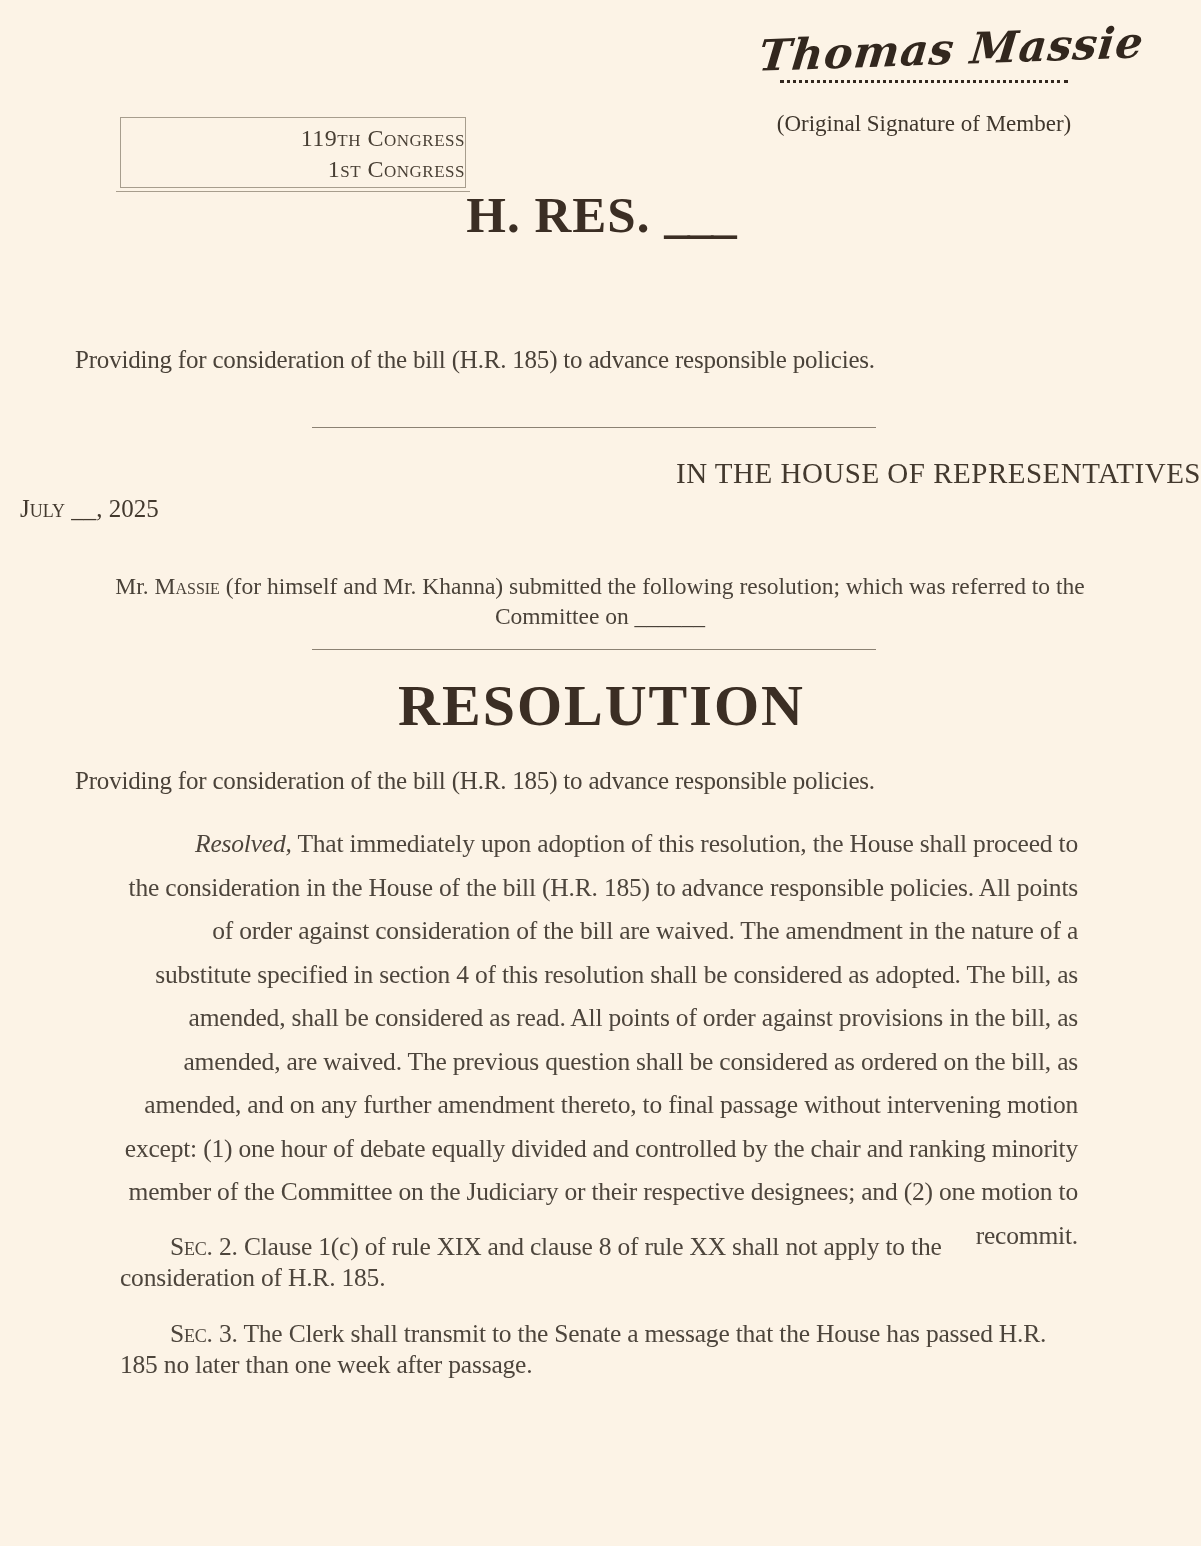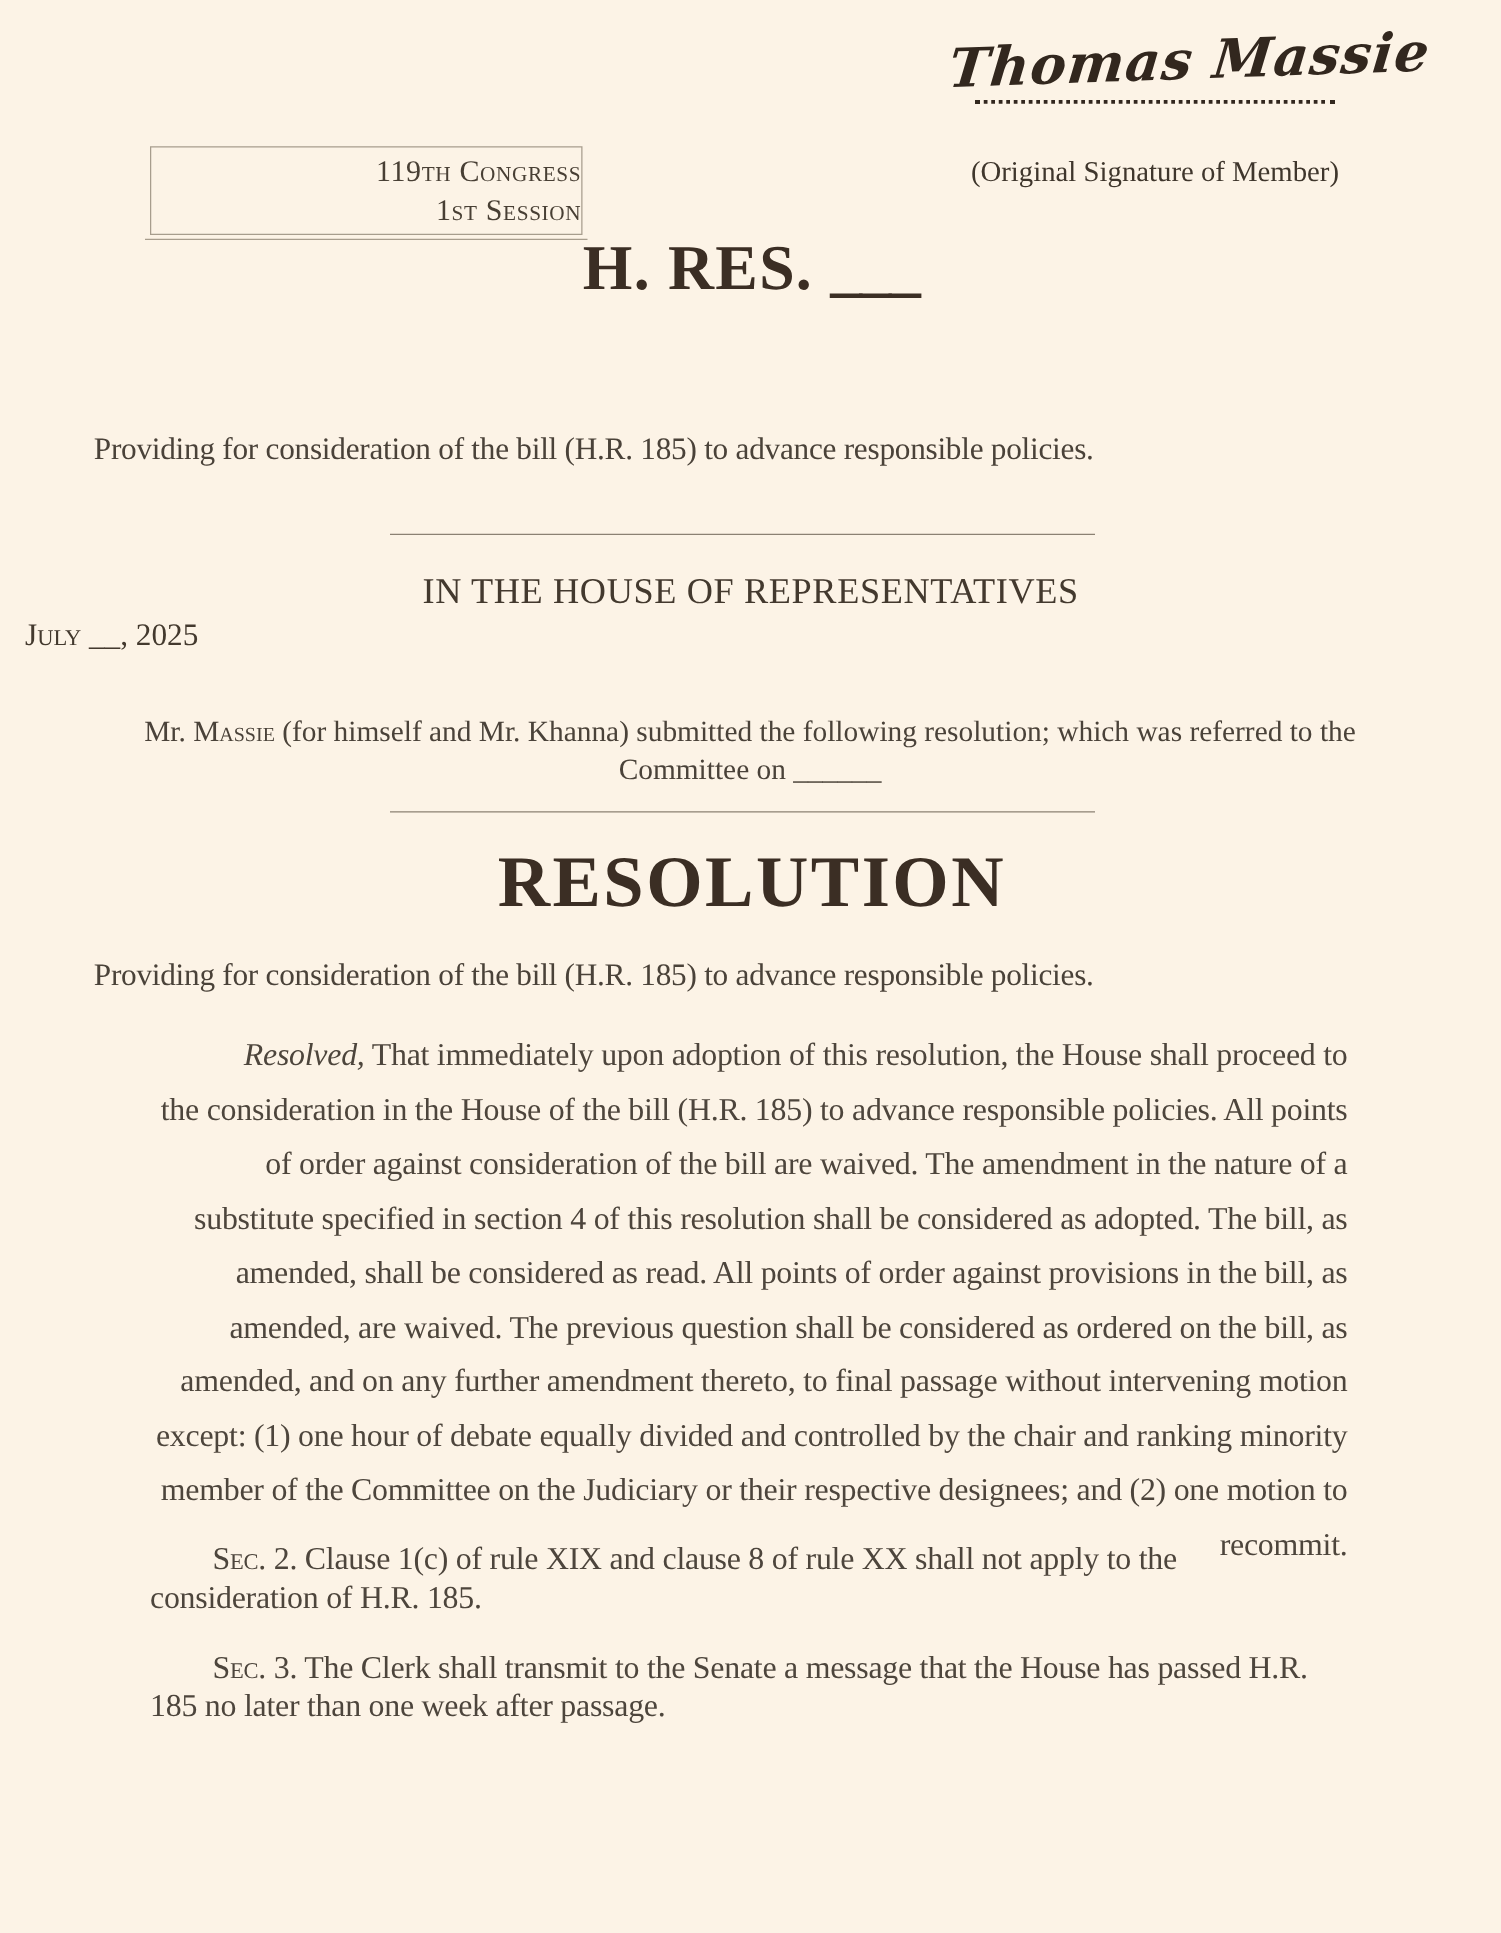--- a/index.html
+++ b/index.html
@@ -43,7 +43,7 @@
     border-bottom:3px dotted #32271e;
   }
   .signature-caption{
-    margin-top:42px;
+    margin-top:28px;
     font-size:23px;
     color:#3f362c;
     white-space:nowrap;

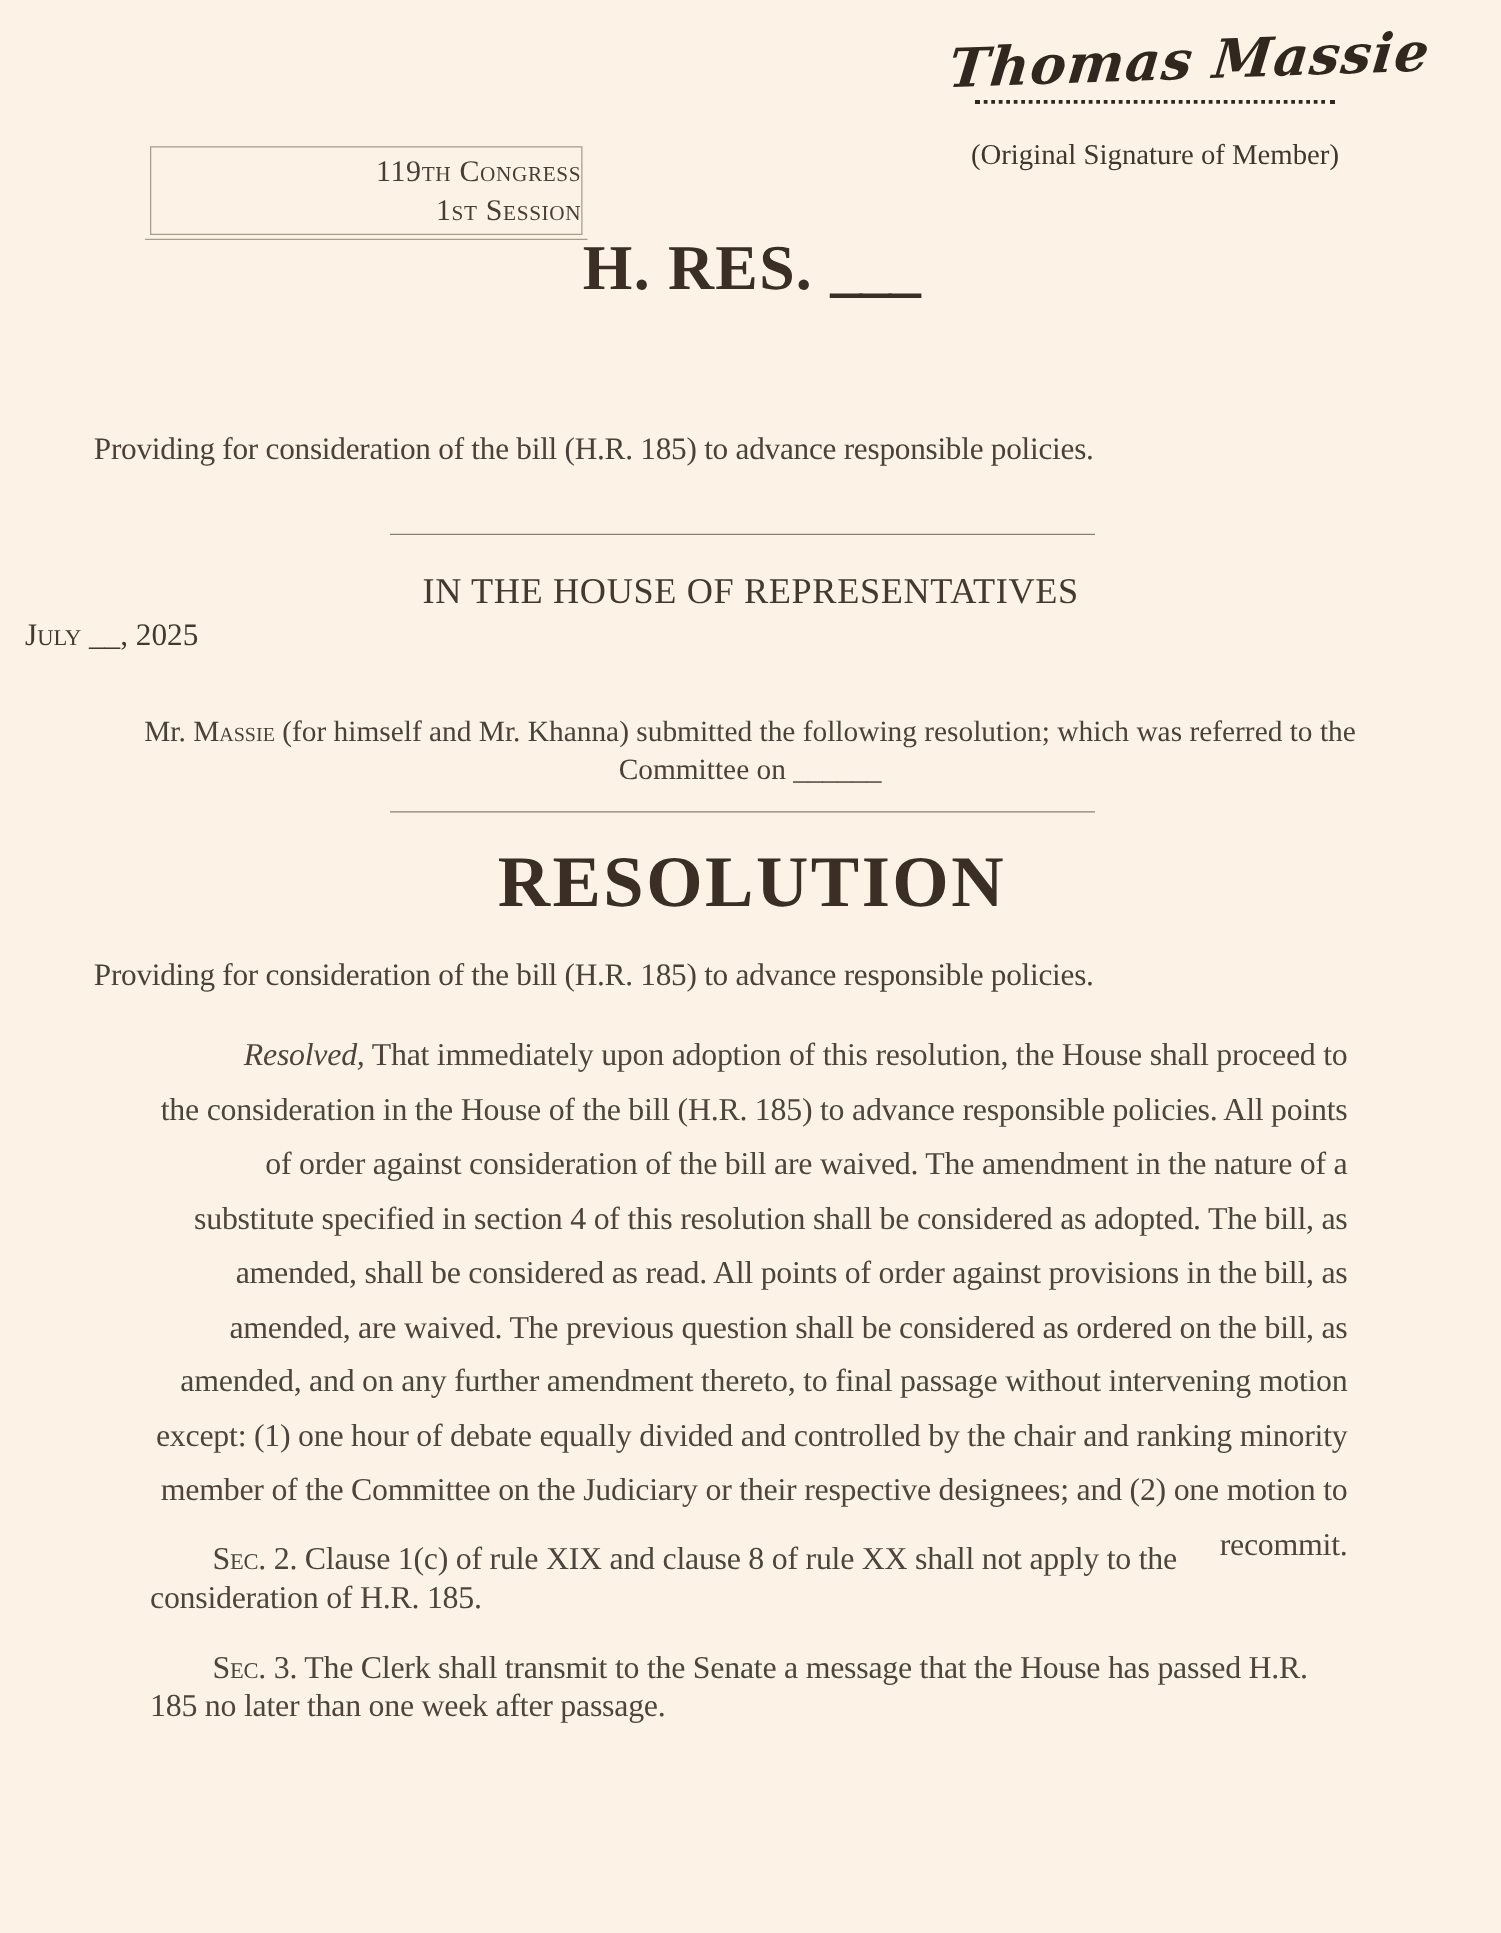--- a/index.html
+++ b/index.html
@@ -188,7 +188,7 @@
 
   <div class="session-box">
     <div class="line sc">119th Congress</div>
-    <div class="line sc">1st Session</div>
+    <div class="line sc">1st Congress</div>
   </div>
   <div class="session-box-underline"></div>
 

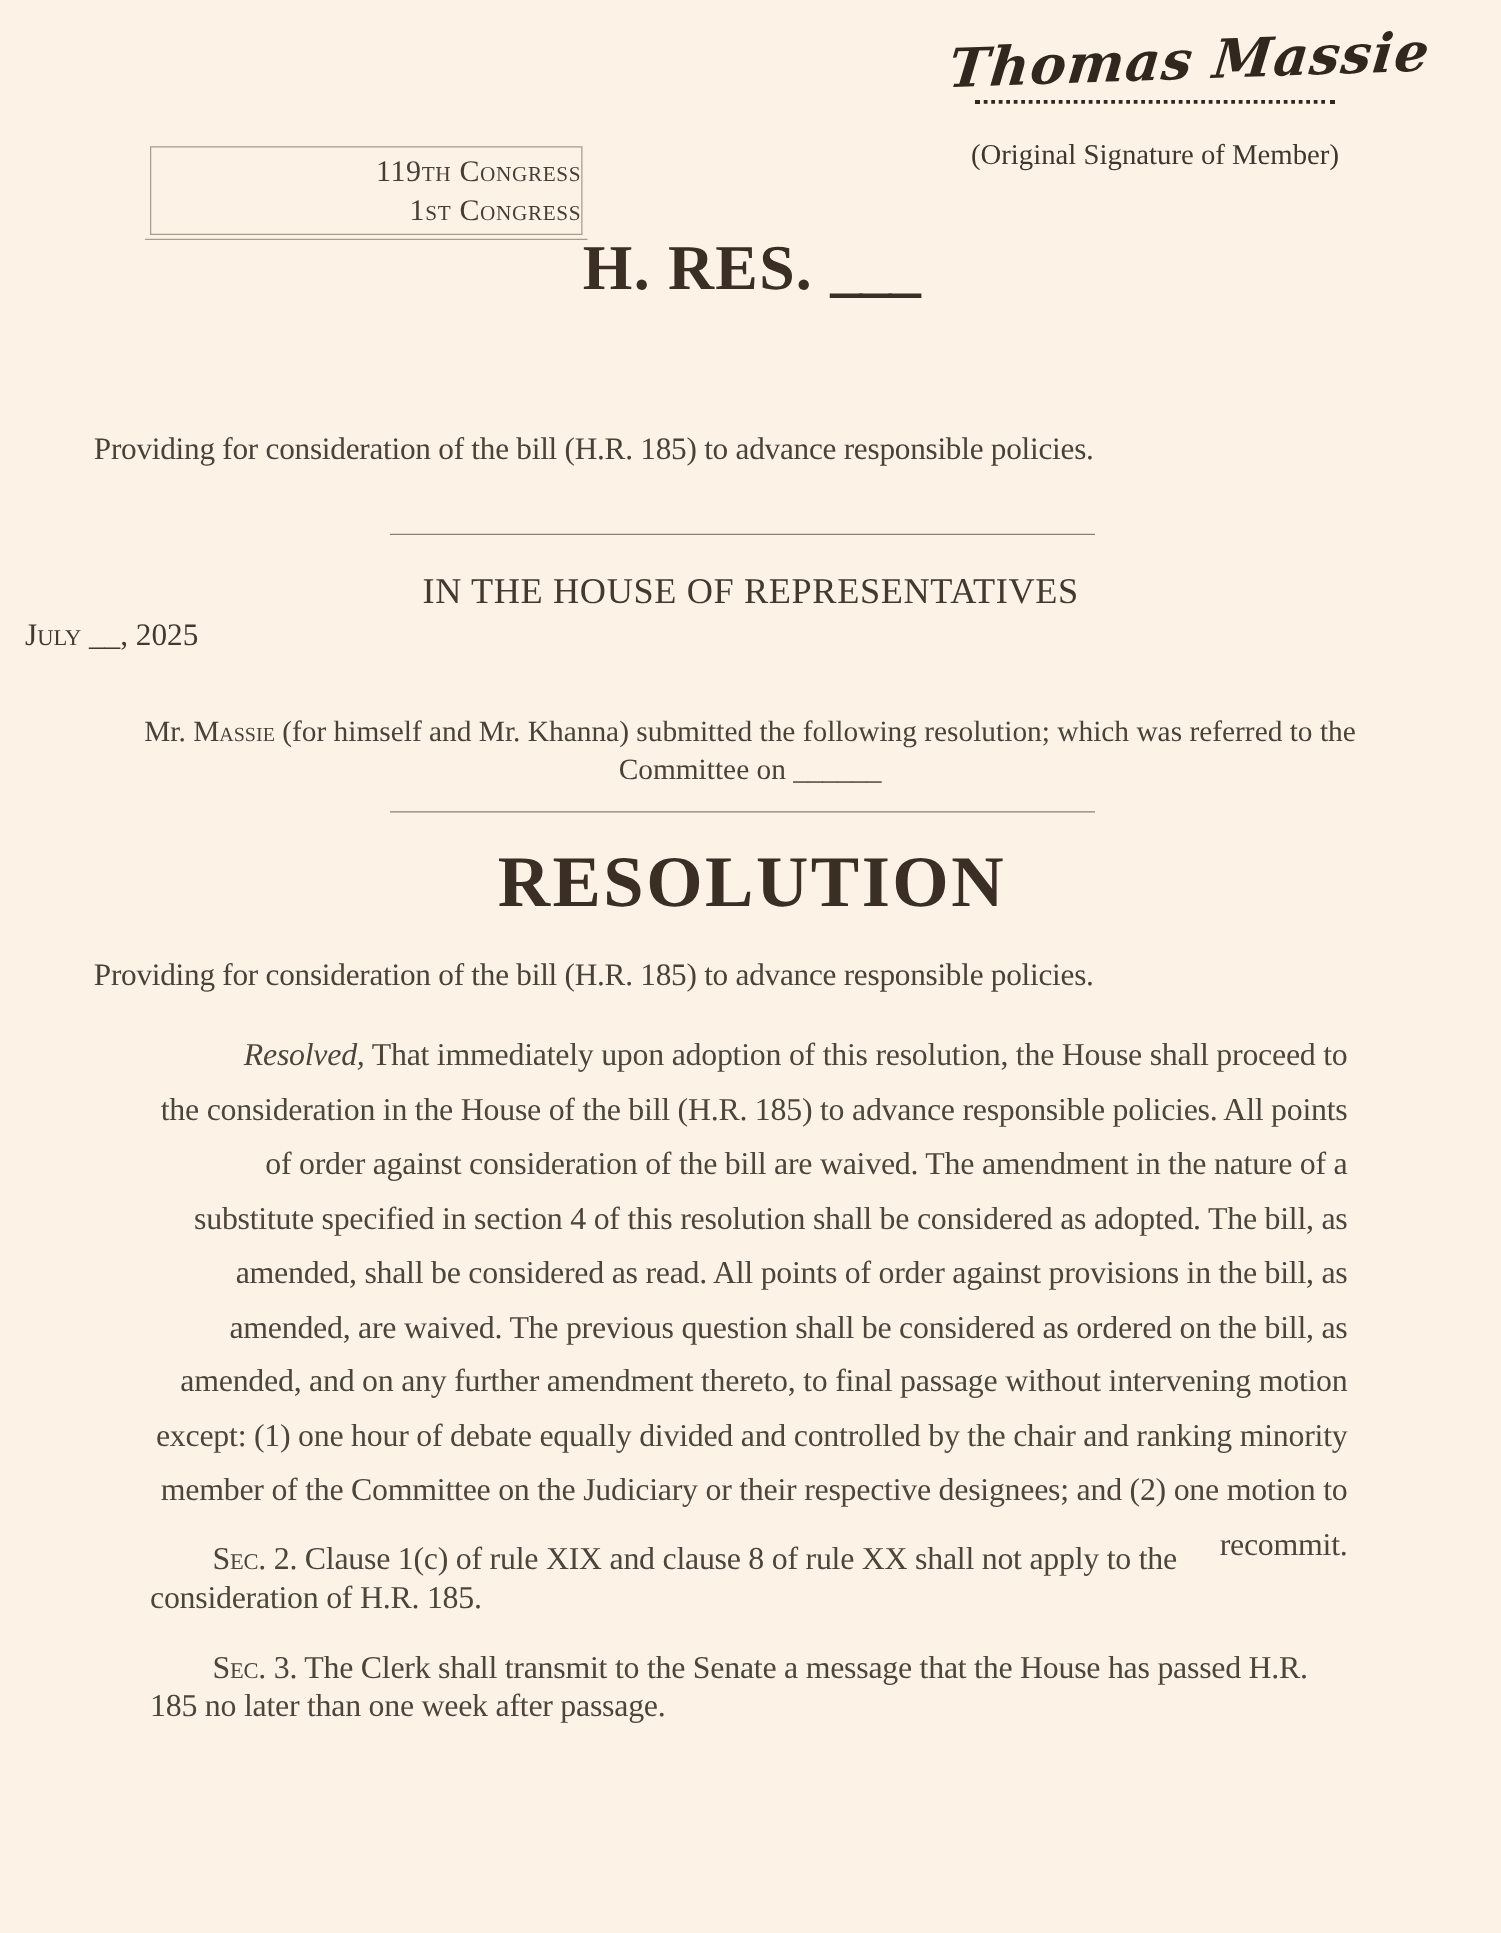--- a/index.html
+++ b/index.html
@@ -115,7 +115,7 @@
   .chamber-heading{
     position:absolute;
     left:0; top:457px; width:100%;
-    text-align:center;
+    text-align:right;
     font-size:29px;
     letter-spacing:0.5px;
     color:#43392e;

